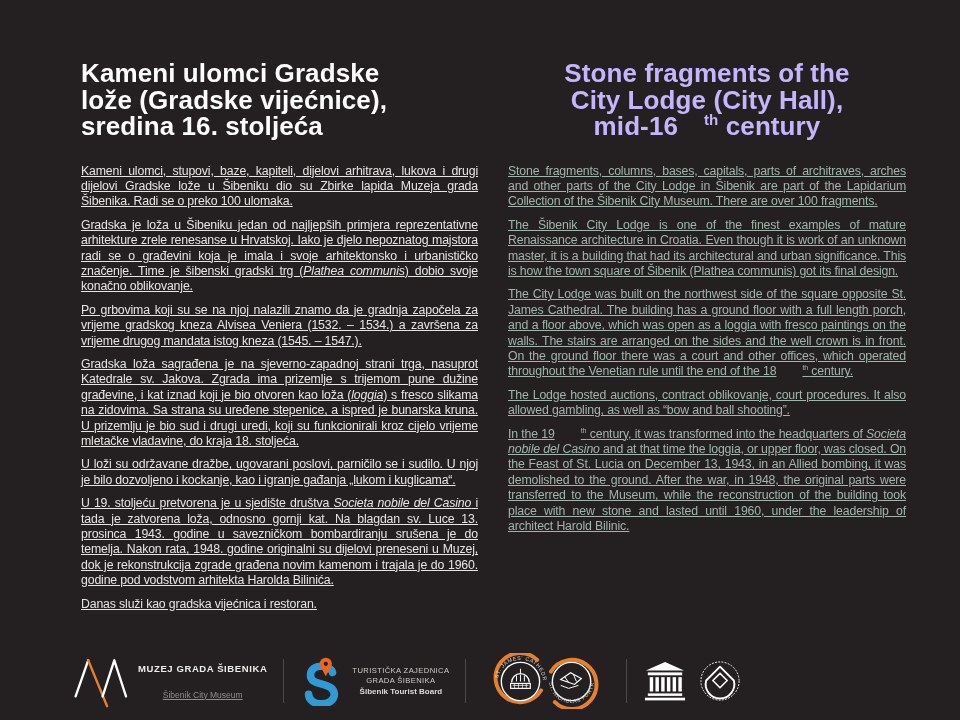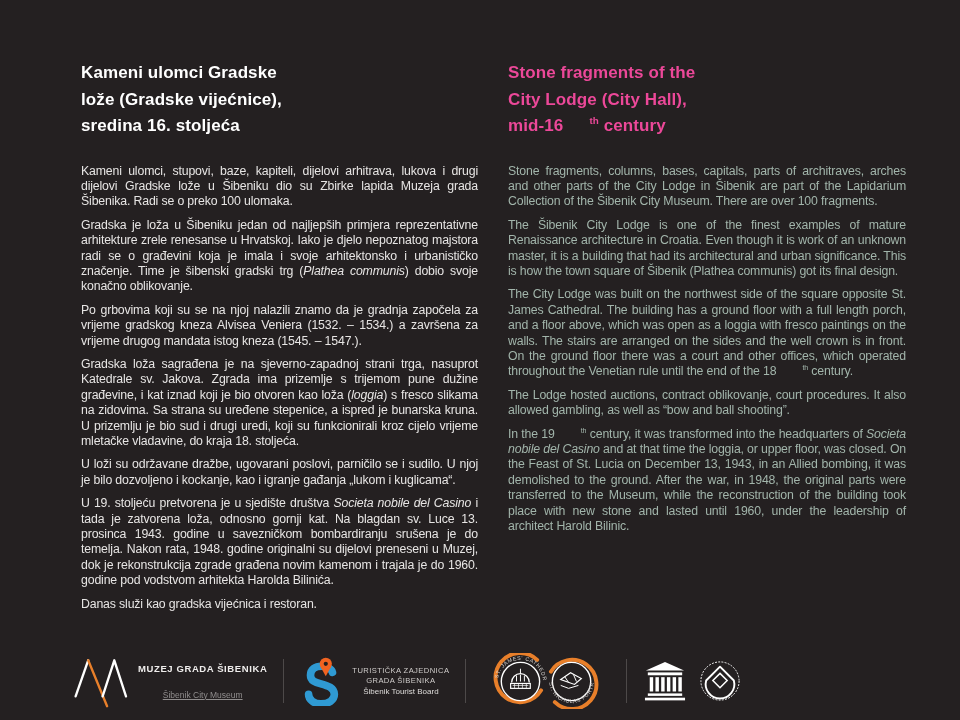--- a/index.html
+++ b/index.html
@@ -16,7 +16,7 @@
   .col-right{left:508px;width:398px;}
   .heading{
     margin:0 0 24px 0;
-    font-size:17px;line-height:26.5px;font-weight:700;
+    font-size:26px;line-height:26.5px;font-weight:700;
     letter-spacing:0.1px;white-space:pre-line;
   }
   .heading-hr{color:#ffffff;}

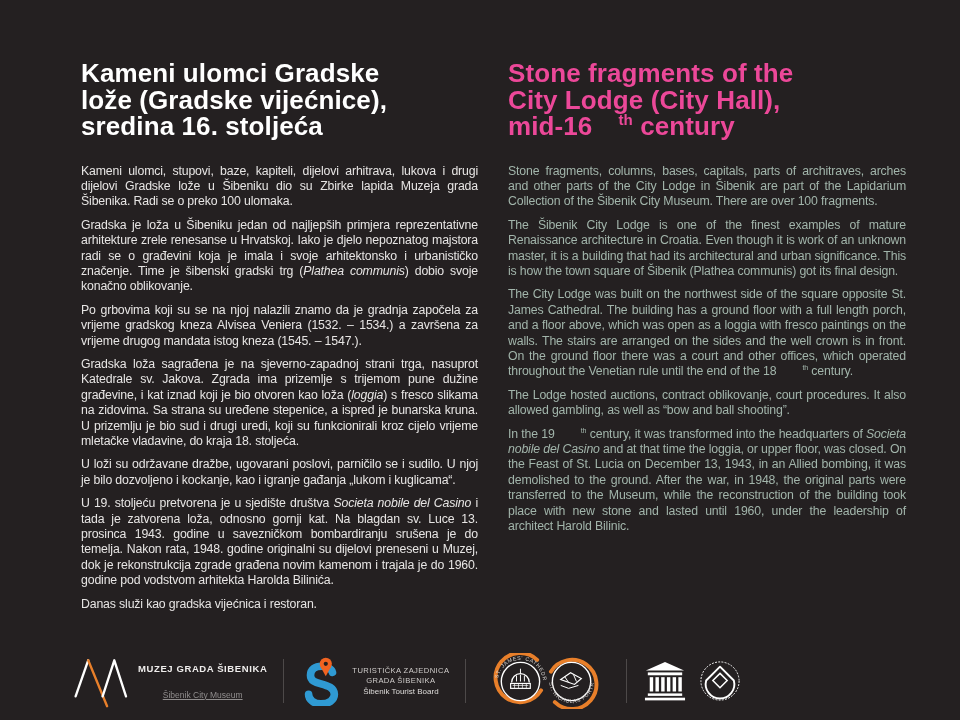--- a/index.html
+++ b/index.html
@@ -20,7 +20,7 @@
     letter-spacing:0.1px;white-space:pre-line;
   }
   .heading-hr{color:#ffffff;}
-  .heading-en{color:#ec4899;}
+  .heading-en{color:#c4b5fd;text-align:center;}
   .body-text .para{
     margin:0 0 8px 0;
     font-size:12.3px;line-height:15.4px;

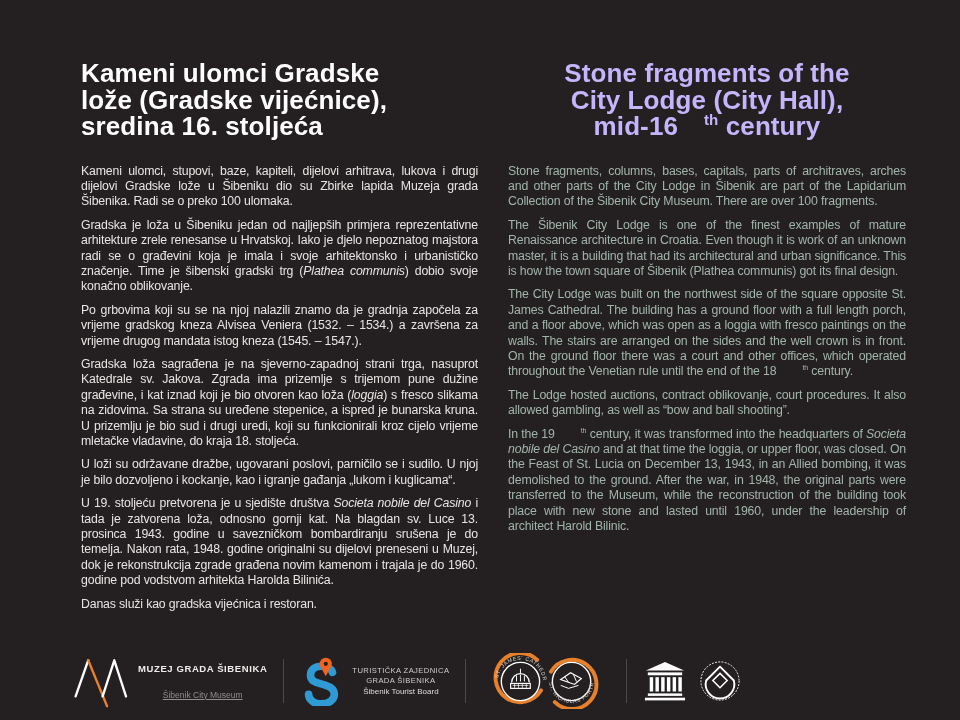--- a/index.html
+++ b/index.html
@@ -26,6 +26,7 @@
     font-size:12.3px;line-height:15.4px;
     text-align:justify;letter-spacing:-0.15px;
     white-space:pre-line;
+    text-decoration:underline;
   }
   .body-hr{color:#e7e5e4;}
   .body-en{color:#a2b5ab;}

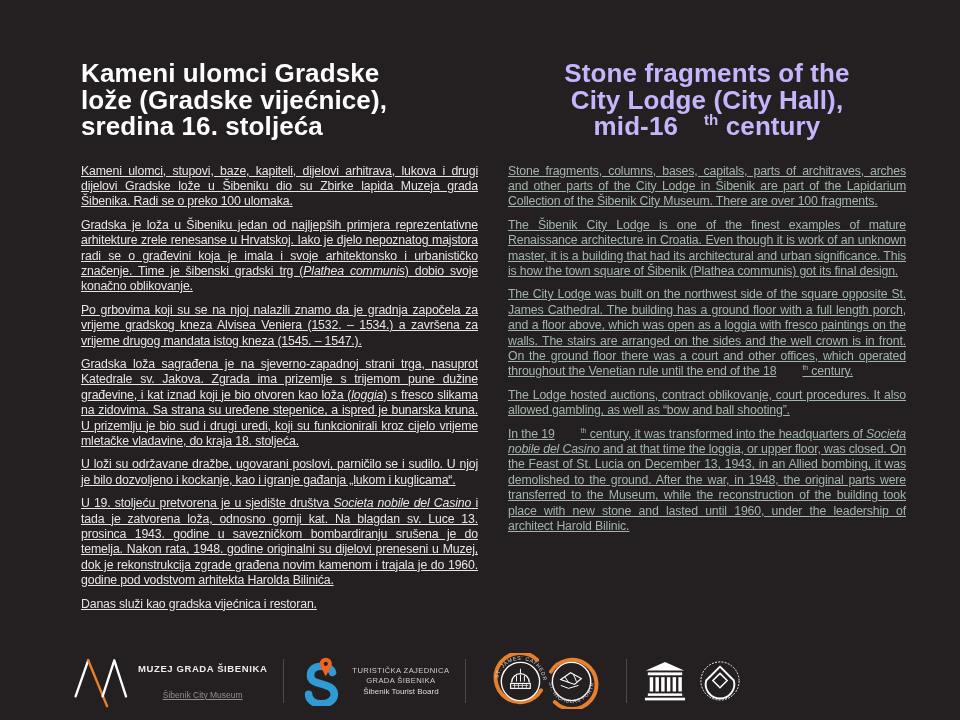--- a/index.html
+++ b/index.html
@@ -41,7 +41,7 @@
   .museum-name{font-size:9.5px;font-weight:700;color:#efedec;letter-spacing:0.6px;}
   .museum-sub{font-size:8.5px;color:#908d8d;margin-top:16px;text-decoration:underline;}
   .tb-line{font-size:7.6px;color:#cfccca;letter-spacing:0.4px;line-height:9.5px;}
-  .tb-sub{font-size:8px;font-weight:400;color:#dedcda;margin-top:2px;}
+  .tb-sub{font-size:8px;font-weight:700;color:#dedcda;margin-top:2px;}
   svg{display:block;}
 </style>
 </head>

